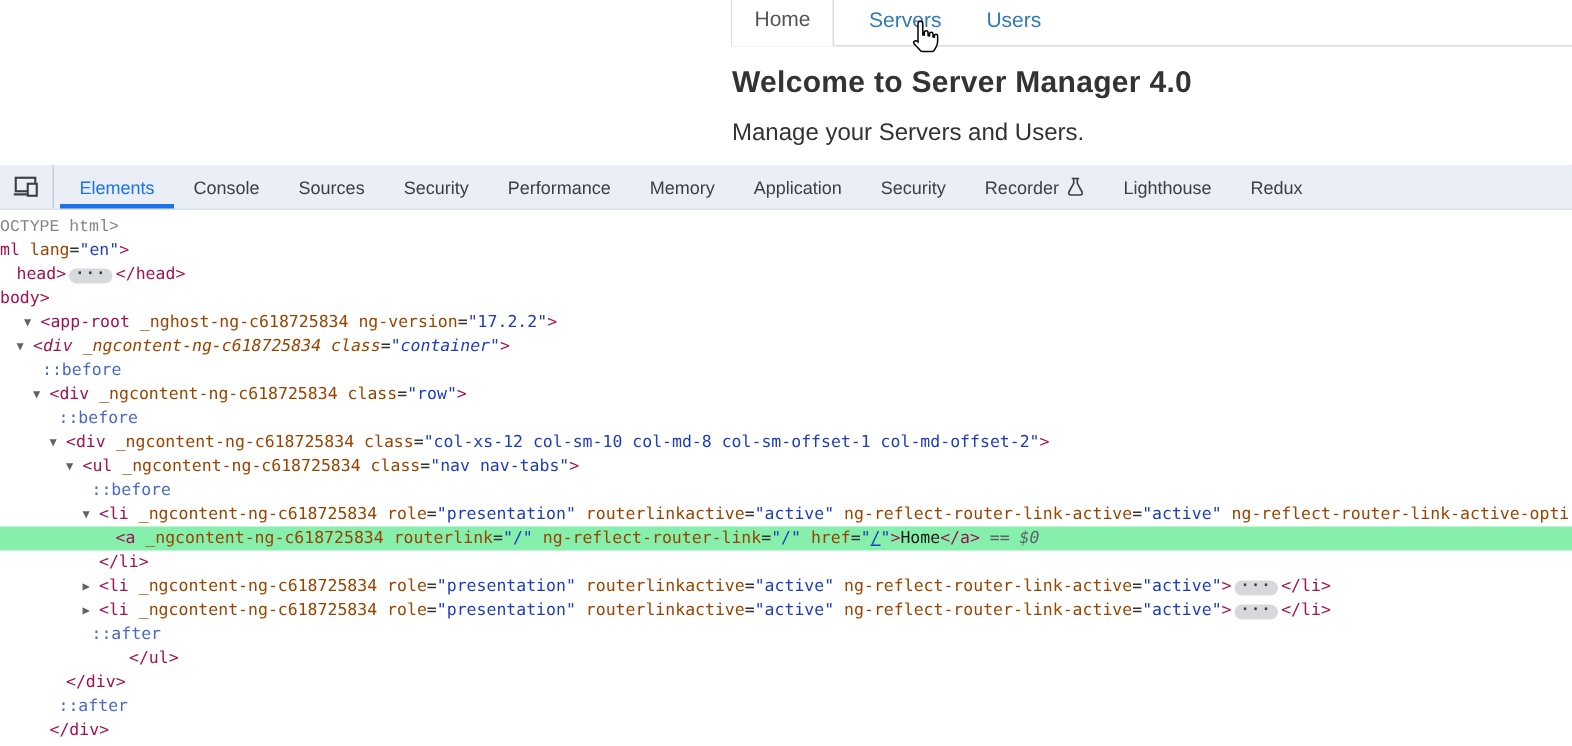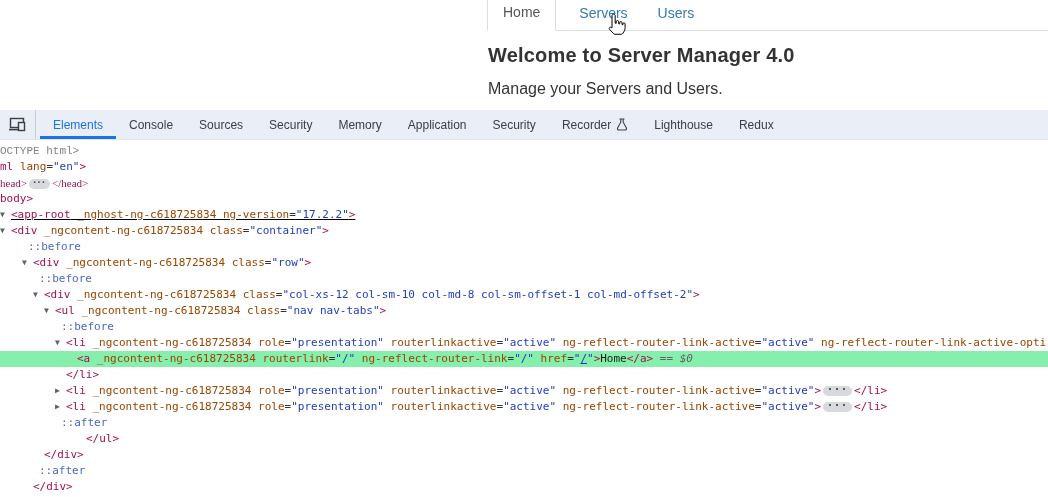--- a/index.html
+++ b/index.html
@@ -96,6 +96,9 @@
           <span>Security</span>
         </div>
         <div class="dt-tab">
+          <span>Performance</span>
+        </div>
+        <div class="dt-tab">
           <span>Memory</span>
         </div>
         <div class="dt-tab">

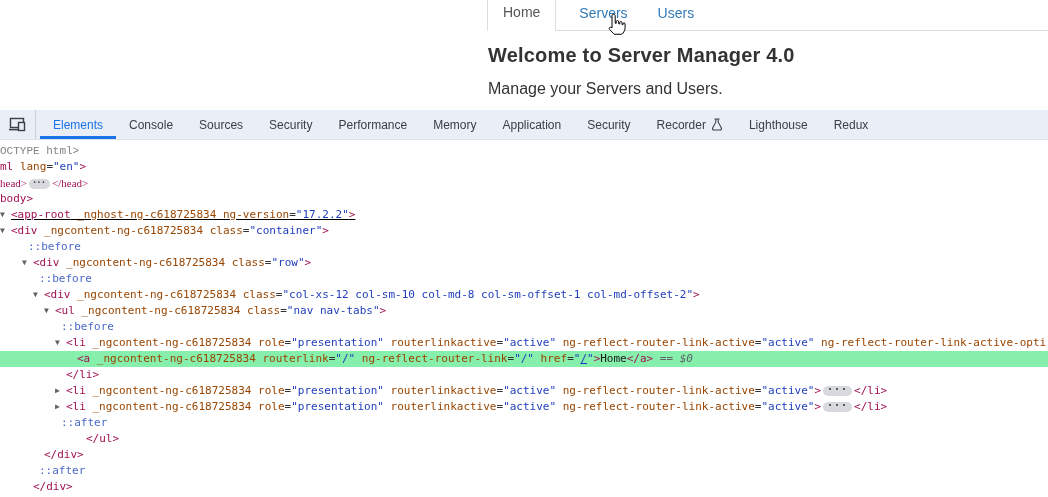--- a/index.html
+++ b/index.html
@@ -124,7 +124,7 @@
   <div class="dom-tree">
       <div class="dl" style="padding-left: 0px;"><span class="tk-doctype">OCTYPE html&gt;</span></div>
       <div class="dl" style="padding-left: 0px;"><span class="tk-tag">ml </span><span class="tk-attr">lang</span><span class="tk-plain">=</span><span class="tk-val">"en"</span><span class="tk-tag">&gt;</span></div>
-      <div class="dl" style="padding-left: 0px; font-family: Liberation Serif, serif;"><span class="tk-tag">head&gt;</span><span class="ell">···</span><span class="tk-tag">&lt;/head&gt;</span></div>
+      <div class="dl" style="padding-left: 11px;"><span class="tk-tag">head&gt;</span><span class="ell">···</span><span class="tk-tag">&lt;/head&gt;</span></div>
       <div class="dl" style="padding-left: 0px;"><span class="tk-tag">body&gt;</span></div>
       <div class="dl" style="padding-left: 0px; text-decoration: underline;"><span class="arw">▼</span><span class="tk-tag">&lt;app-root</span><span class="tk-attr"> _nghost-ng-c618725834 ng-version</span><span class="tk-plain">=</span><span class="tk-val">"17.2.2"</span><span class="tk-tag">&gt;</span></div>
       <div class="dl" style=""><span class="arw">▼</span><span class="tk-tag">&lt;div</span><span class="tk-attr"> _ngcontent-ng-c618725834 class</span><span class="tk-plain">=</span><span class="tk-val">"container"</span><span class="tk-tag">&gt;</span></div>

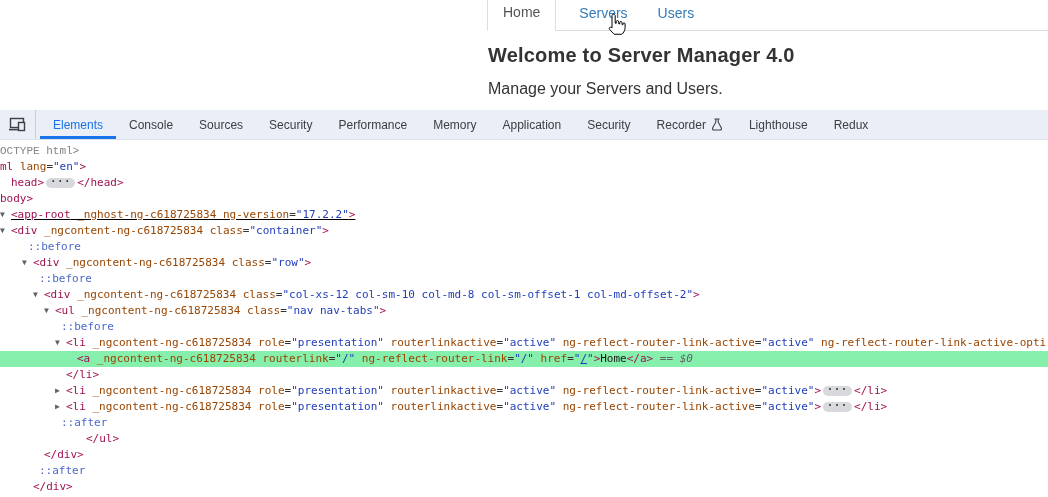--- a/index.html
+++ b/index.html
@@ -126,7 +126,7 @@
       <div class="dl" style="padding-left: 0px;"><span class="tk-tag">ml </span><span class="tk-attr">lang</span><span class="tk-plain">=</span><span class="tk-val">"en"</span><span class="tk-tag">&gt;</span></div>
       <div class="dl" style="padding-left: 11px;"><span class="tk-tag">head&gt;</span><span class="ell">···</span><span class="tk-tag">&lt;/head&gt;</span></div>
       <div class="dl" style="padding-left: 0px;"><span class="tk-tag">body&gt;</span></div>
-      <div class="dl" style="padding-left: 0px; text-decoration: underline;"><span class="arw">▼</span><span class="tk-tag">&lt;app-root</span><span class="tk-attr"> _nghost-ng-c618725834 ng-version</span><span class="tk-plain">=</span><span class="tk-val">"17.2.2"</span><span class="tk-tag">&gt;</span></div>
+      <div class="dl" style="padding-left: 16px;"><span class="arw">▼</span><span class="tk-tag">&lt;app-root</span><span class="tk-attr"> _nghost-ng-c618725834 ng-version</span><span class="tk-plain">=</span><span class="tk-val">"17.2.2"</span><span class="tk-tag">&gt;</span></div>
       <div class="dl" style=""><span class="arw">▼</span><span class="tk-tag">&lt;div</span><span class="tk-attr"> _ngcontent-ng-c618725834 class</span><span class="tk-plain">=</span><span class="tk-val">"container"</span><span class="tk-tag">&gt;</span></div>
       <div class="dl" style="padding-left: 28px;"><span class="tk-pseudo">::before</span></div>
       <div class="dl" style="padding-left: 22px;"><span class="arw">▼</span><span class="tk-tag">&lt;div</span><span class="tk-attr"> _ngcontent-ng-c618725834 class</span><span class="tk-plain">=</span><span class="tk-val">"row"</span><span class="tk-tag">&gt;</span></div>

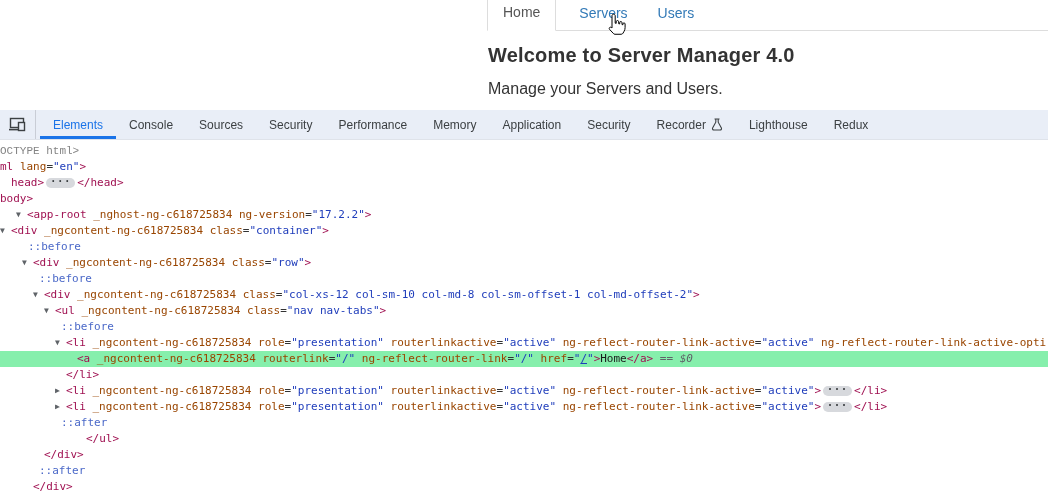--- a/index.html
+++ b/index.html
@@ -127,7 +127,7 @@
       <div class="dl" style="padding-left: 11px;"><span class="tk-tag">head&gt;</span><span class="ell">···</span><span class="tk-tag">&lt;/head&gt;</span></div>
       <div class="dl" style="padding-left: 0px;"><span class="tk-tag">body&gt;</span></div>
       <div class="dl" style="padding-left: 16px;"><span class="arw">▼</span><span class="tk-tag">&lt;app-root</span><span class="tk-attr"> _nghost-ng-c618725834 ng-version</span><span class="tk-plain">=</span><span class="tk-val">"17.2.2"</span><span class="tk-tag">&gt;</span></div>
-      <div class="dl" style=""><span class="arw">▼</span><span class="tk-tag">&lt;div</span><span class="tk-attr"> _ngcontent-ng-c618725834 class</span><span class="tk-plain">=</span><span class="tk-val">"container"</span><span class="tk-tag">&gt;</span></div>
+      <div class="dl" style="padding-left: 11px; font-style: italic;"><span class="arw">▼</span><span class="tk-tag">&lt;div</span><span class="tk-attr"> _ngcontent-ng-c618725834 class</span><span class="tk-plain">=</span><span class="tk-val">"container"</span><span class="tk-tag">&gt;</span></div>
       <div class="dl" style="padding-left: 28px;"><span class="tk-pseudo">::before</span></div>
       <div class="dl" style="padding-left: 22px;"><span class="arw">▼</span><span class="tk-tag">&lt;div</span><span class="tk-attr"> _ngcontent-ng-c618725834 class</span><span class="tk-plain">=</span><span class="tk-val">"row"</span><span class="tk-tag">&gt;</span></div>
       <div class="dl" style="padding-left: 39px;"><span class="tk-pseudo">::before</span></div>

